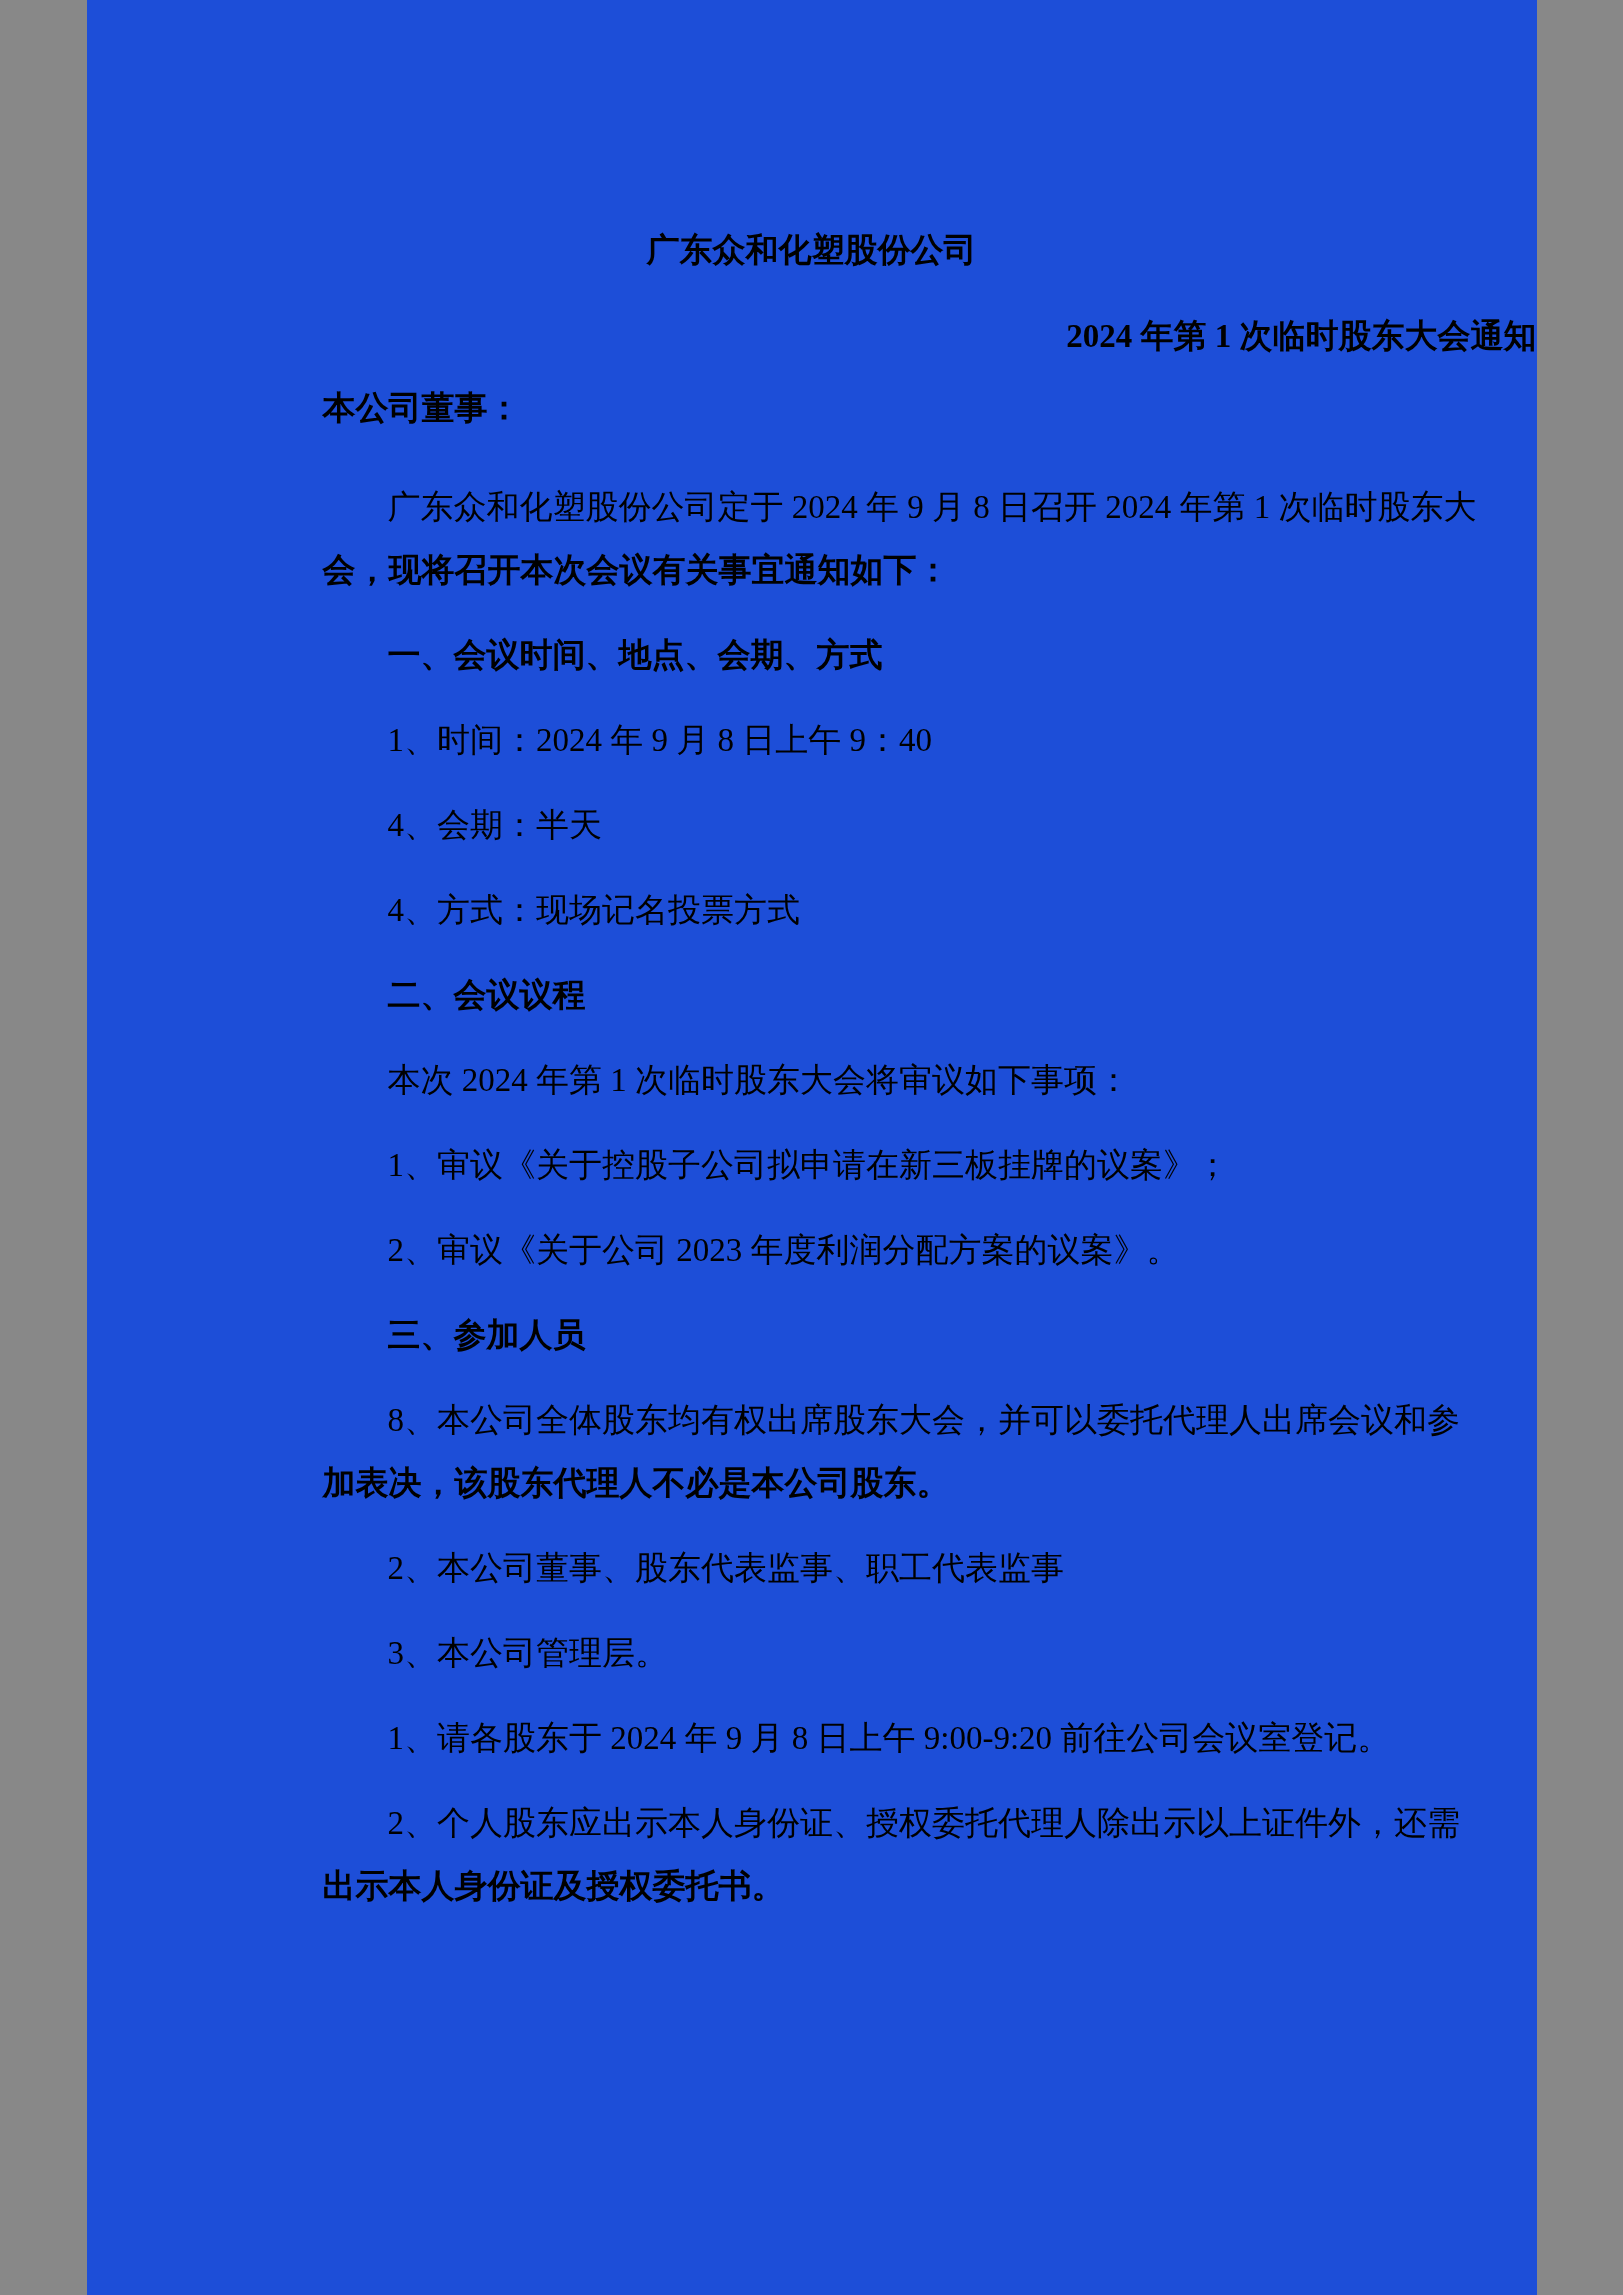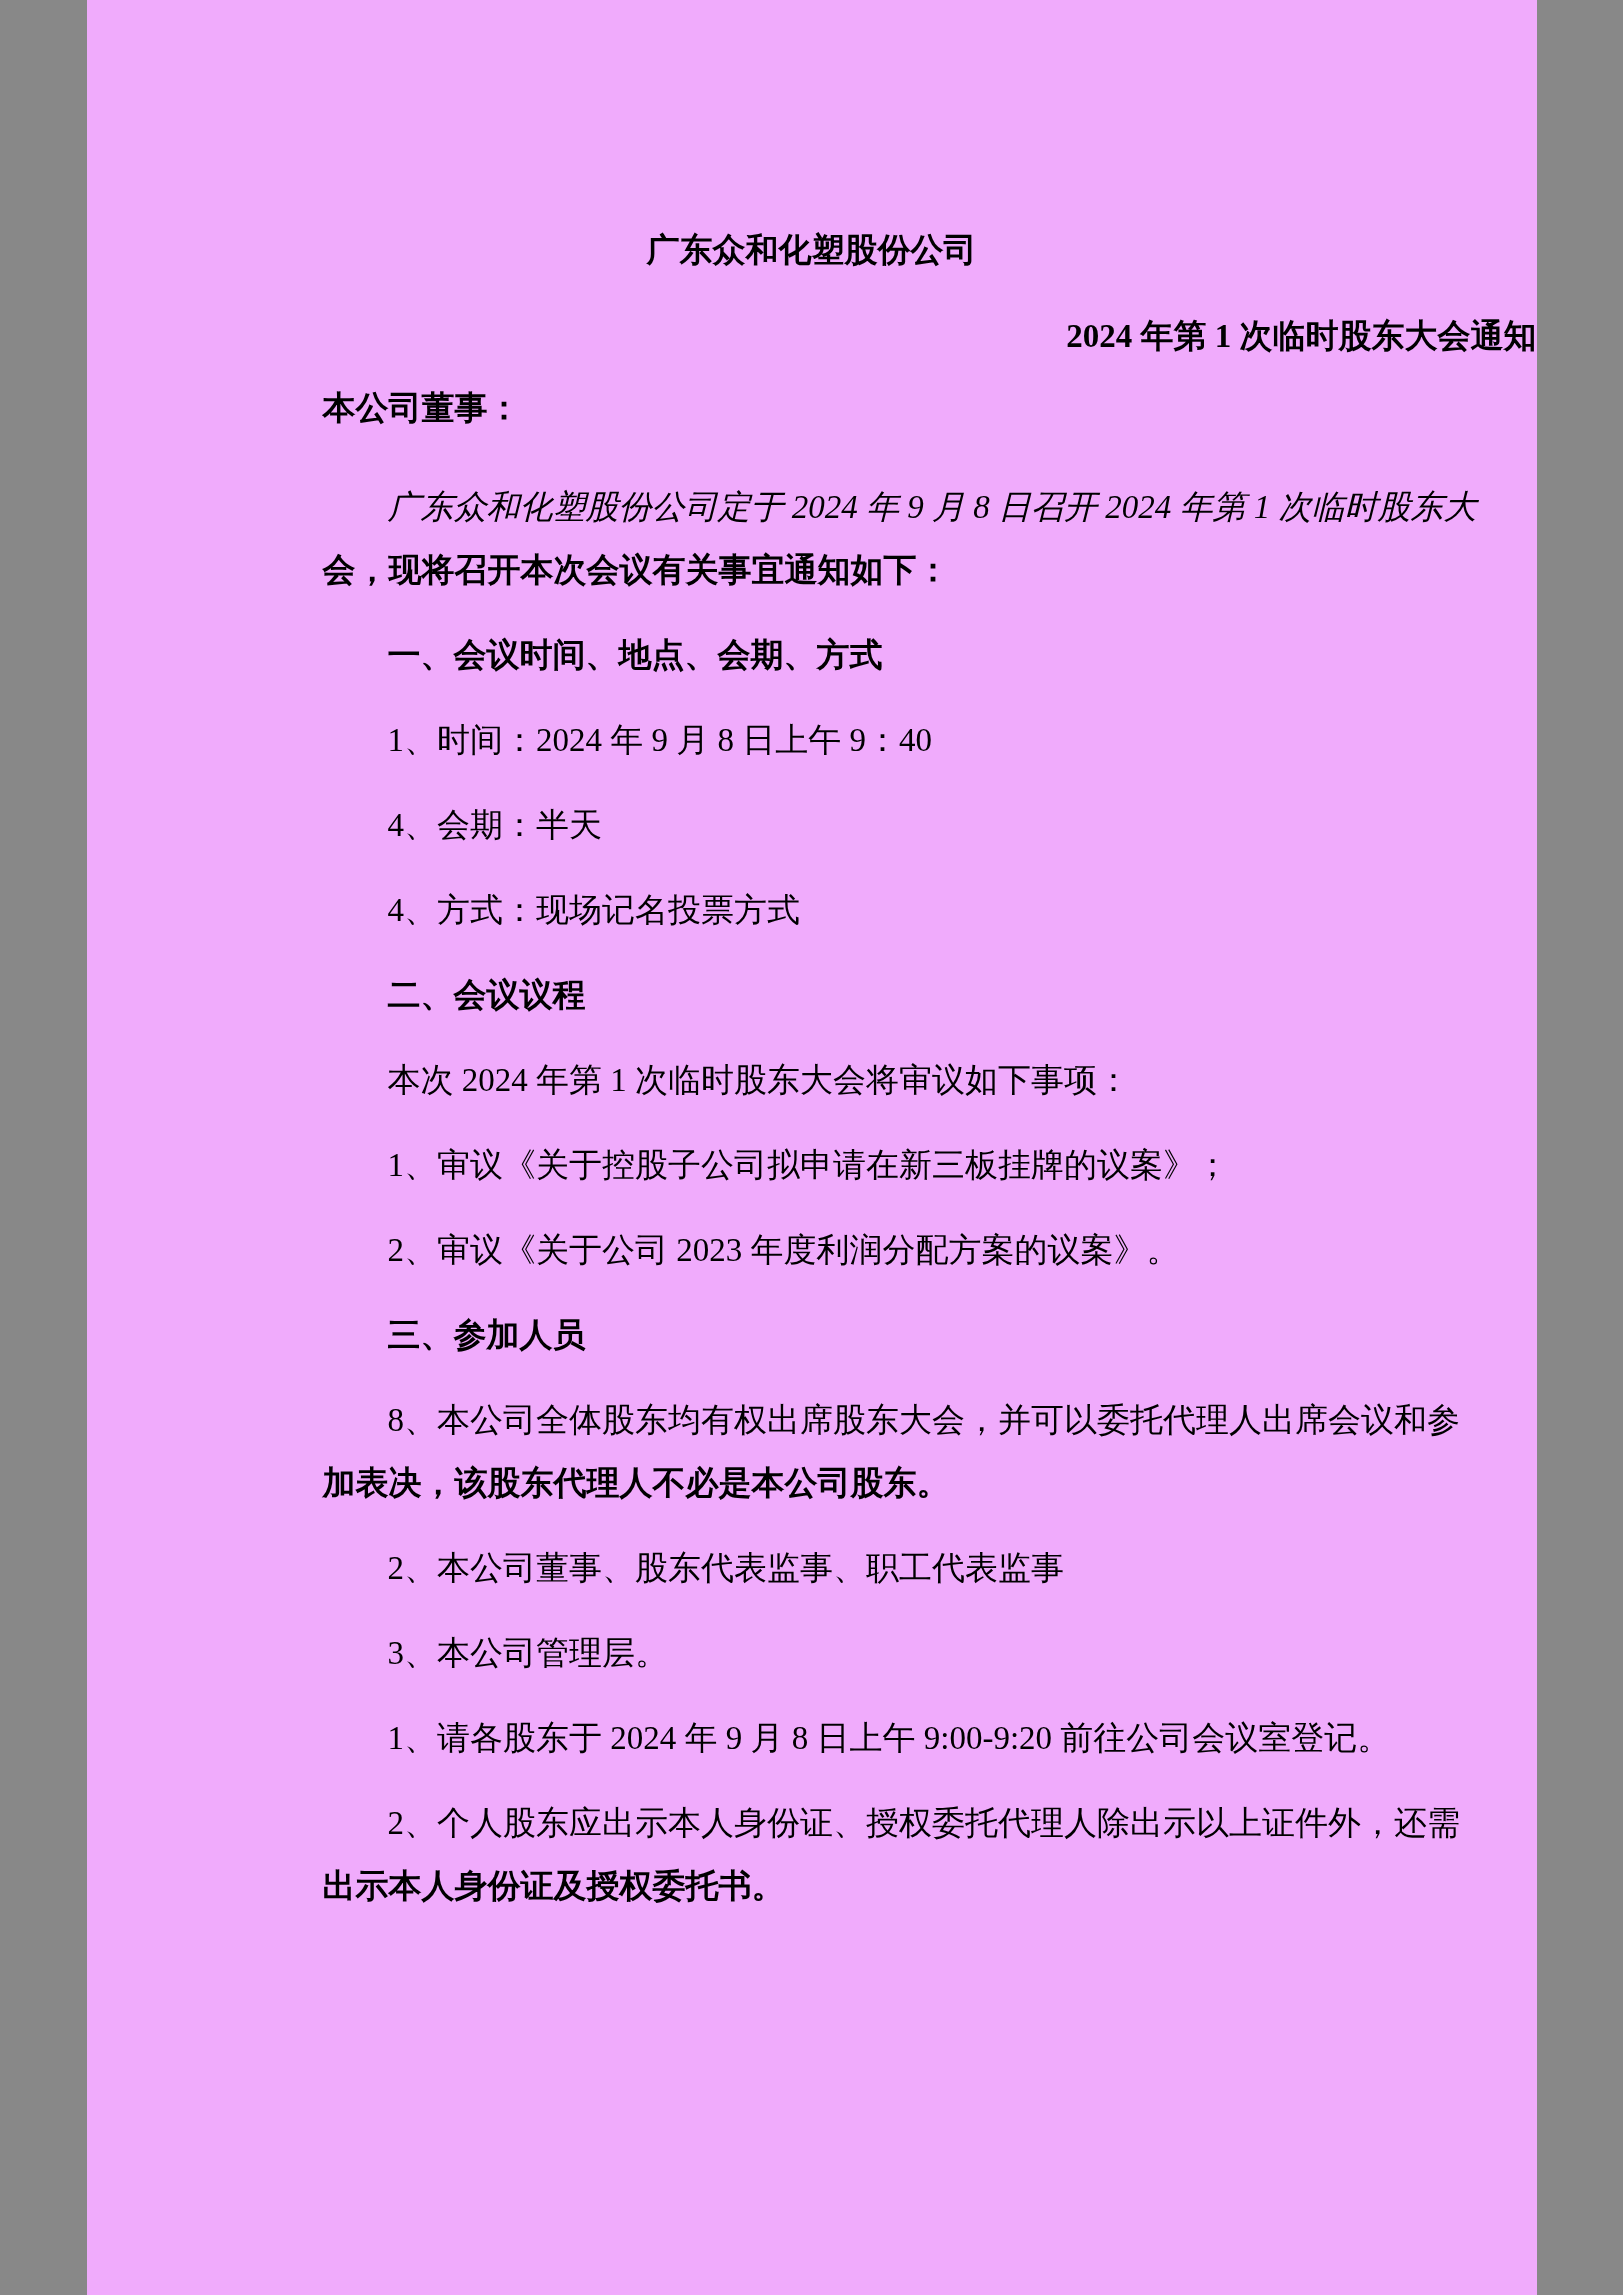--- a/index.html
+++ b/index.html
@@ -8,7 +8,7 @@
     width: 1450px;
     height: 2295px;
     margin: 0 auto;
-    background: #f0abfc;
+    background: #1d4ed8;
     color: #000000;
     font-family: "Liberation Serif", "DejaVu Serif", serif;
     overflow: hidden;

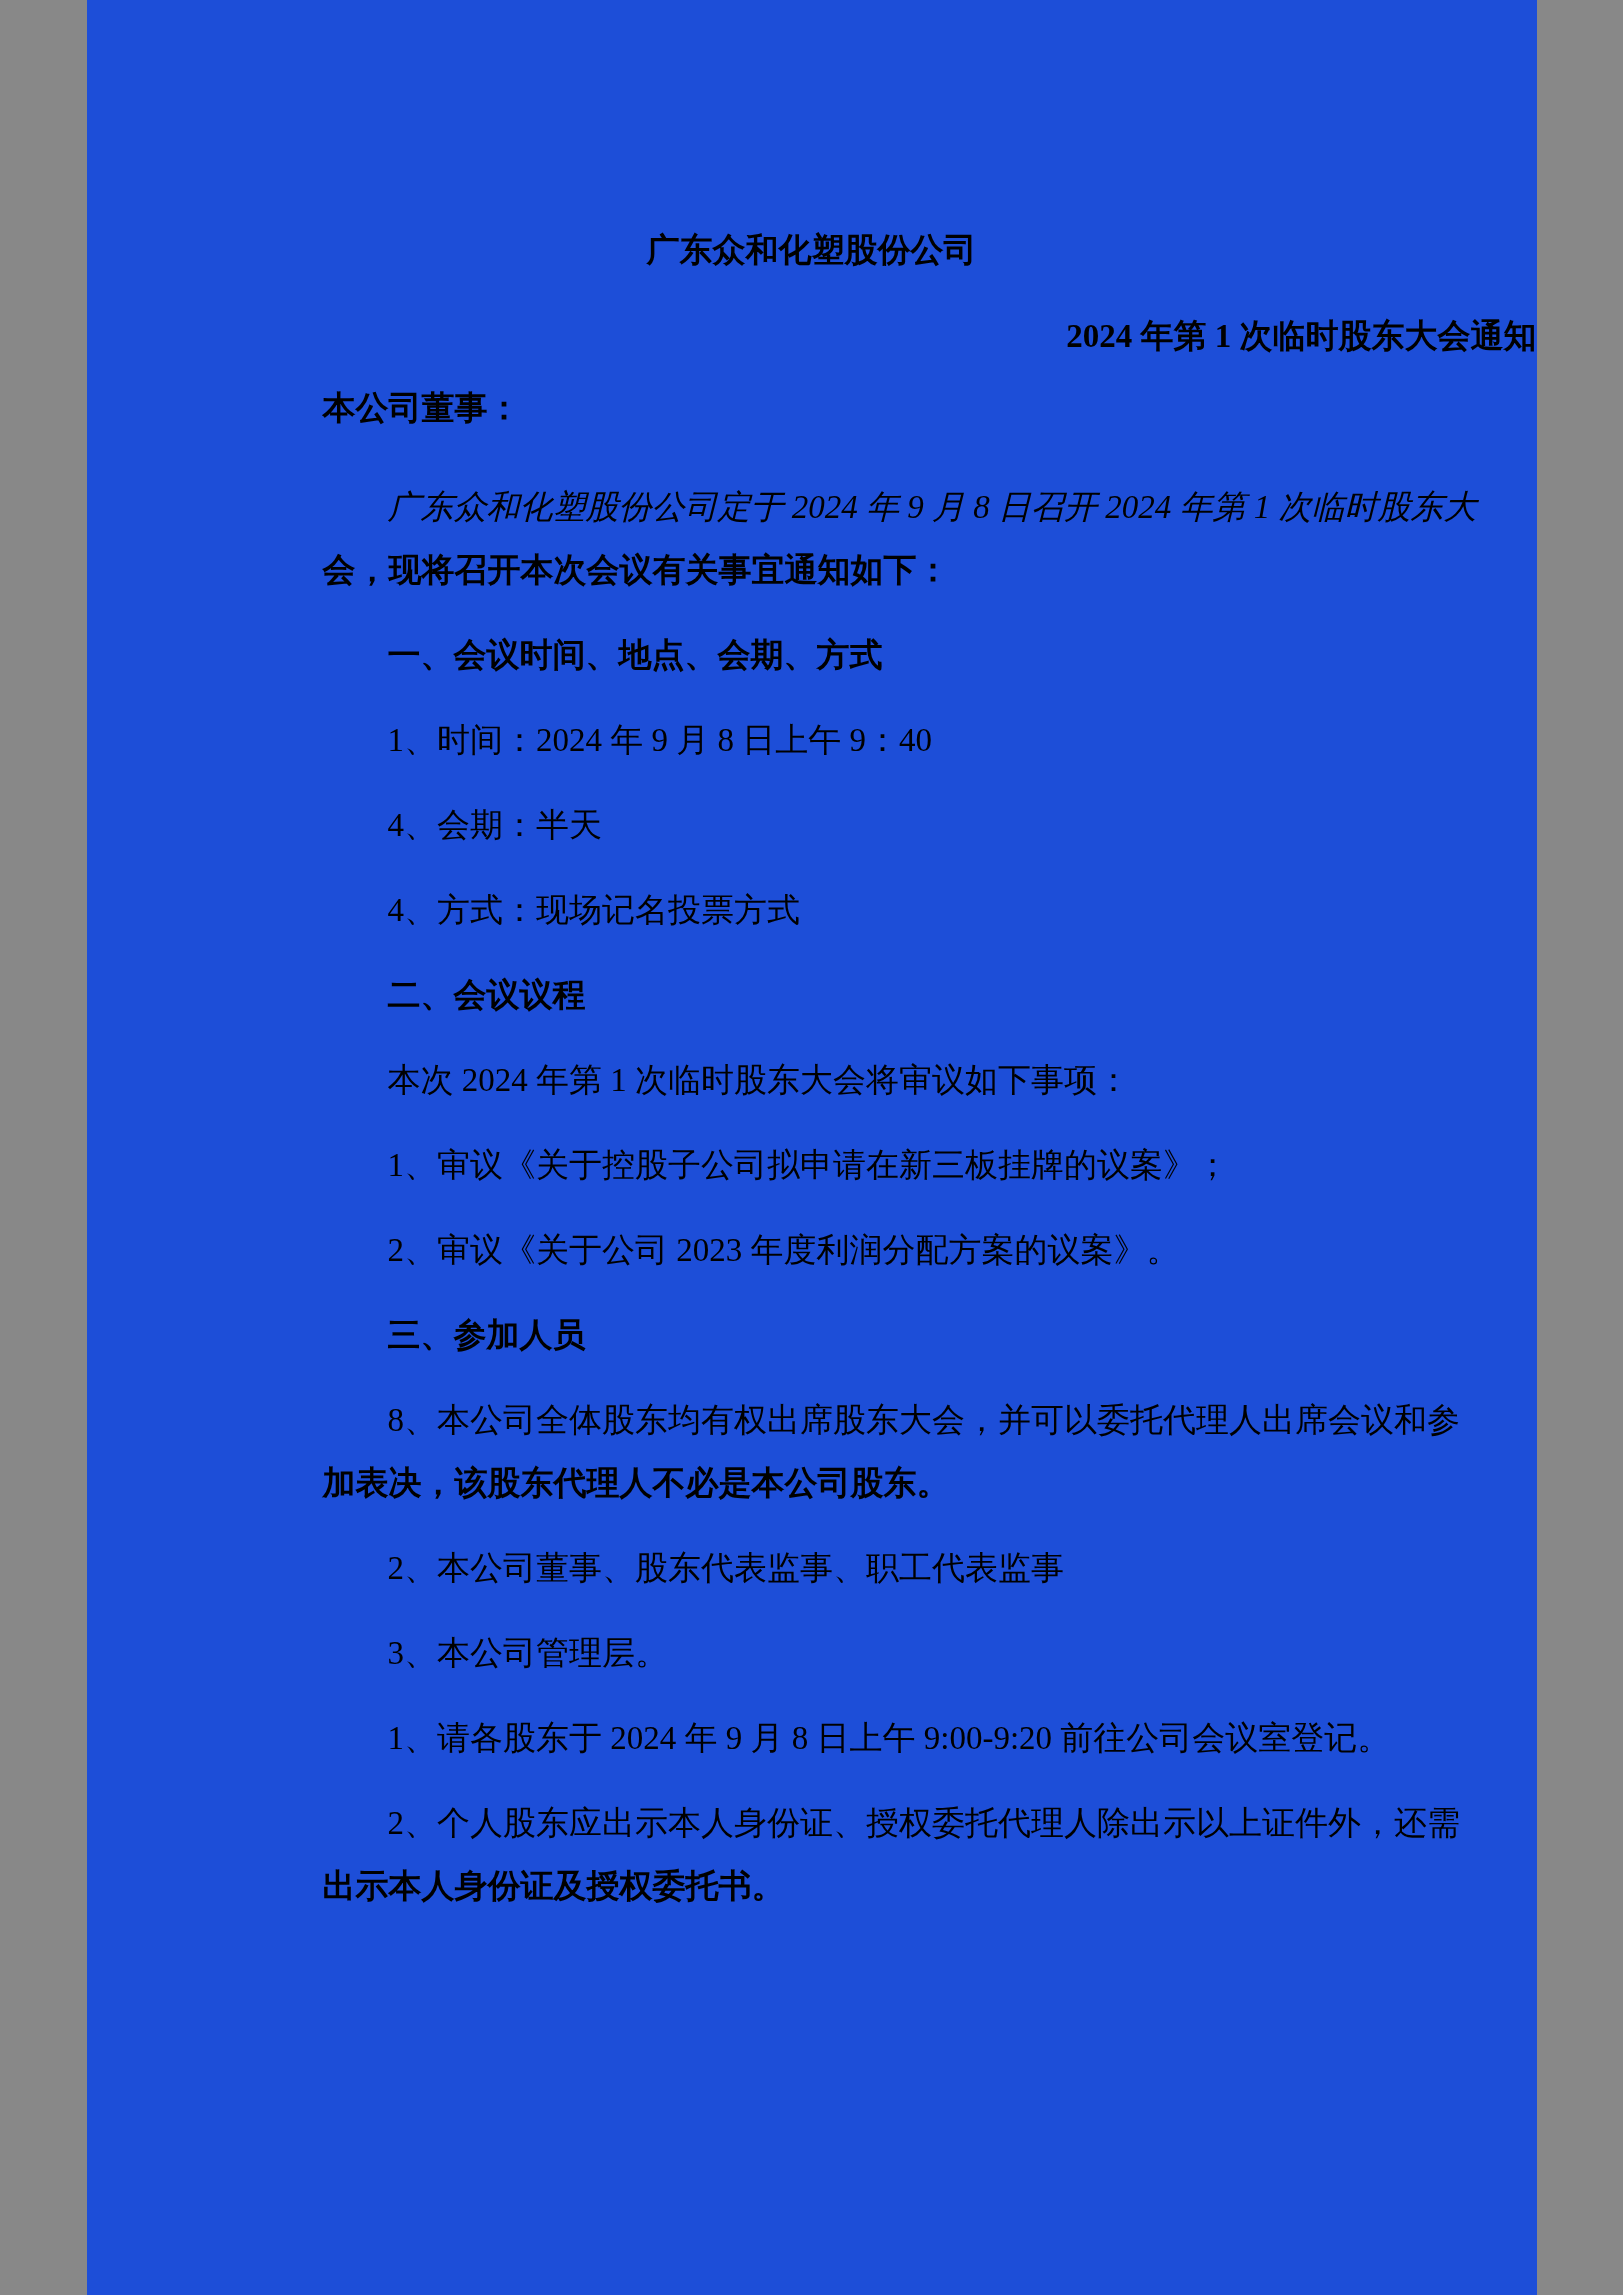--- a/index.html
+++ b/index.html
@@ -33,7 +33,7 @@
   .mt-std   { margin-top: 22px; }
   .mt-sub   { margin-top: 23px; text-align: right; }
   .mt-sal   { margin-top: 9.2px; }
-  .mt-intro { margin-top: 36px; font-style: italic; }
+  .mt-intro { margin-top: 36px; }
   .mt-wrap  { margin-top: 0; font-weight: bold; }
 </style>
 </head>

